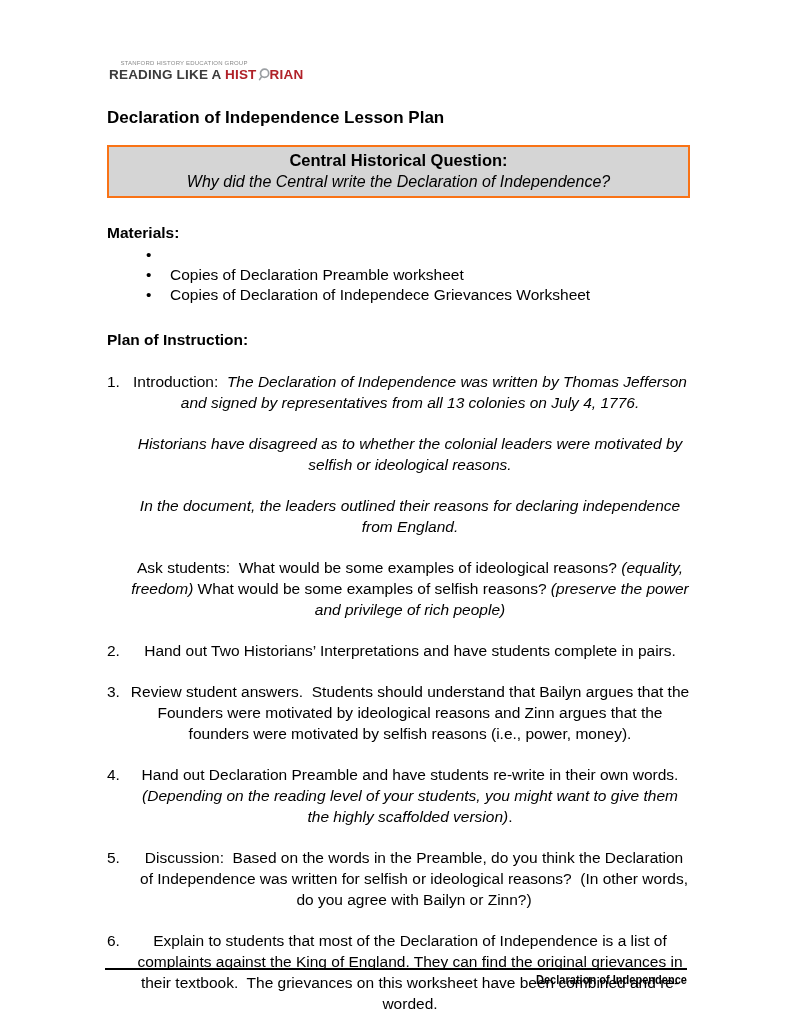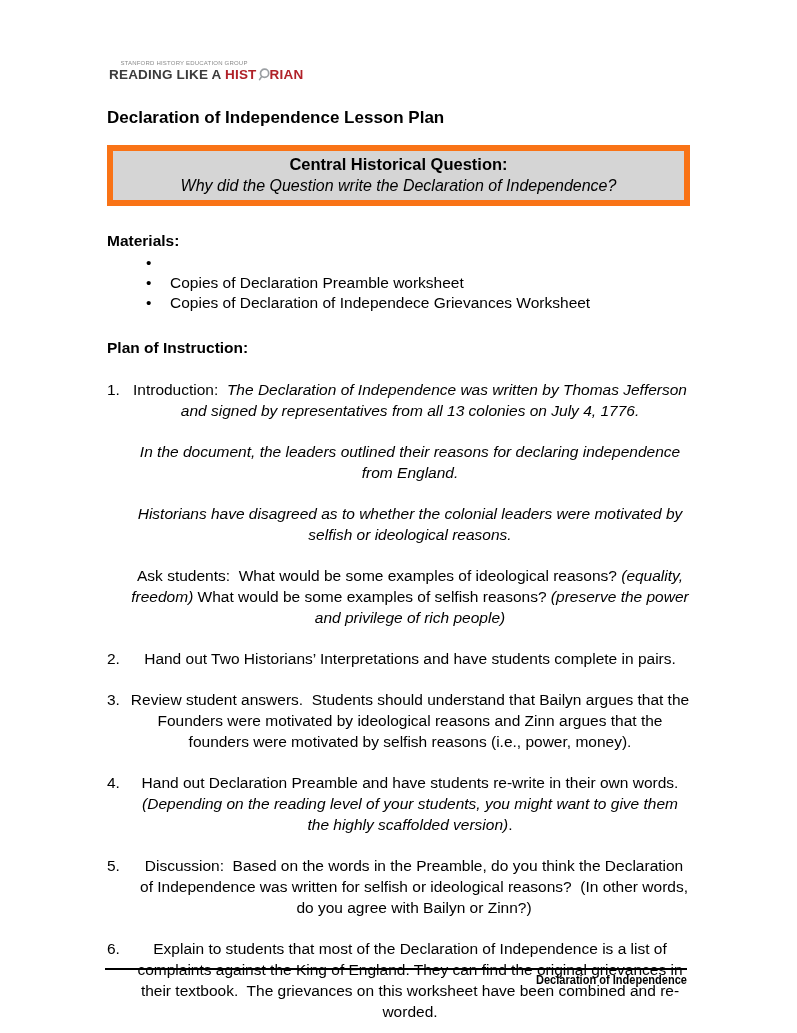--- a/index.html
+++ b/index.html
@@ -45,7 +45,7 @@
   
   .chq-box {
     margin-top: 17px;
-    border: 6px solid #f97316;
+    border: 2px solid #f97316;
     background: #d5d5d5;
     text-align: center;
     padding: 2px 6px 4px 6px;

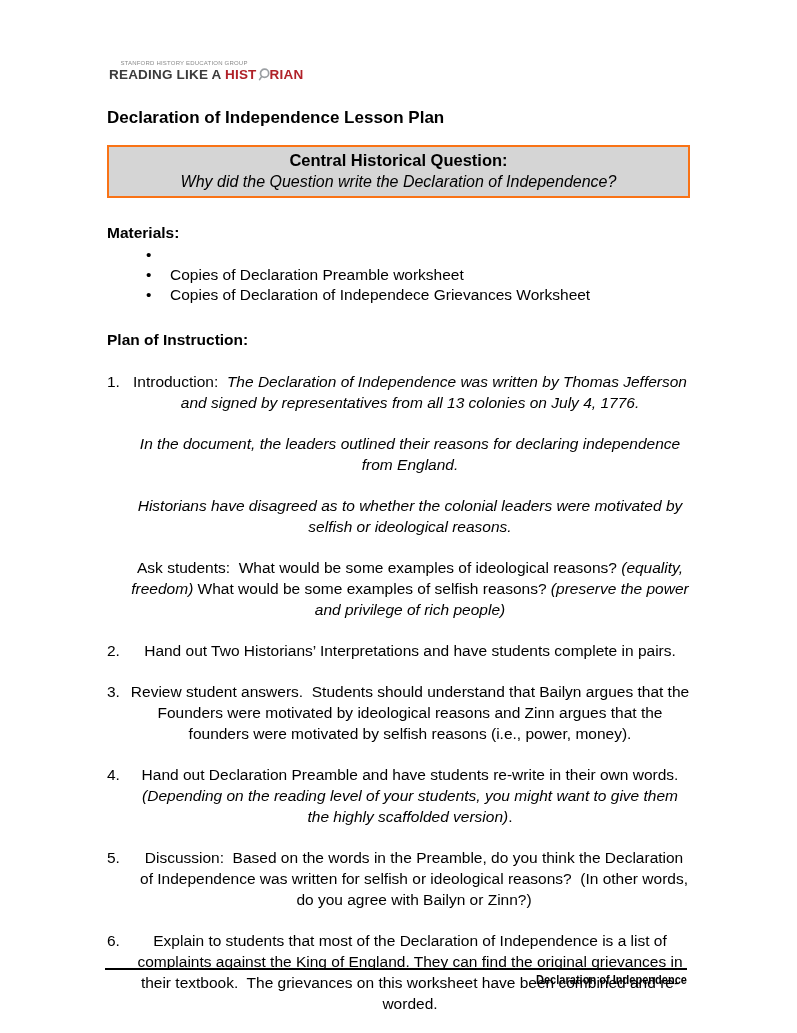--- a/index.html
+++ b/index.html
@@ -113,7 +113,7 @@
 
   <div class="chq-box">
     <div class="chq-heading">Central Historical Question:</div>
-    <div class="chq-question">Why did the Question write the Declaration of Independence?</div>
+    <div class="chq-question">Why did the Central write the Declaration of Independence?</div>
   </div>
 
   <div class="section-heading">Materials:</div>

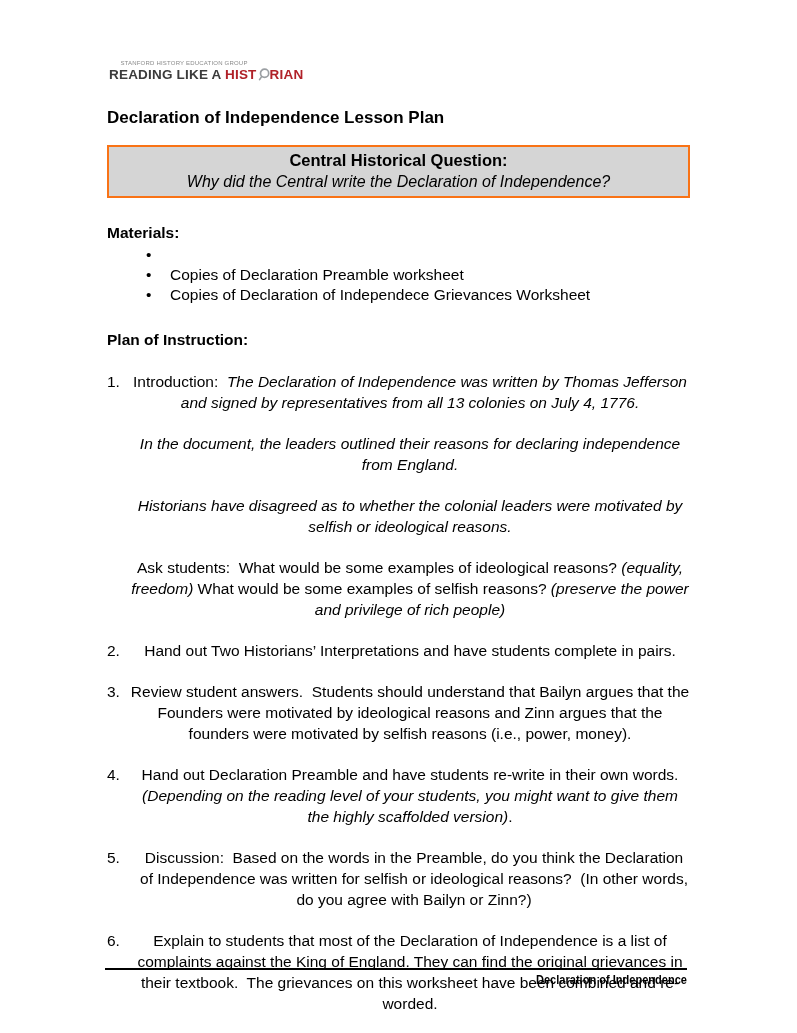--- a/index.html
+++ b/index.html
@@ -139,8 +139,8 @@
         <span class="plan-num">1.</span>
         <div class="plan-body">
           <p class="plan-para"><span>Introduction:  </span><span class="it">The Declaration of Independence was written by Thomas Jefferson and signed by representatives from all 13 colonies on July 4, 1776.</span></p>
+          <p class="plan-para"><span class="it">Historians have disagreed as to whether the colonial leaders were motivated by selfish or ideological reasons.</span></p>
           <p class="plan-para"><span class="it">In the document, the leaders outlined their reasons for declaring independence from England.</span></p>
-          <p class="plan-para"><span class="it">Historians have disagreed as to whether the colonial leaders were motivated by selfish or ideological reasons.</span></p>
           <p class="plan-para"><span>Ask students:  What would be some examples of ideological reasons? </span><span class="it">(equality, freedom)</span><span> What would be some examples of selfish reasons? </span><span class="it">(preserve the power and privilege of rich people)</span></p>
         </div>
       </div>

